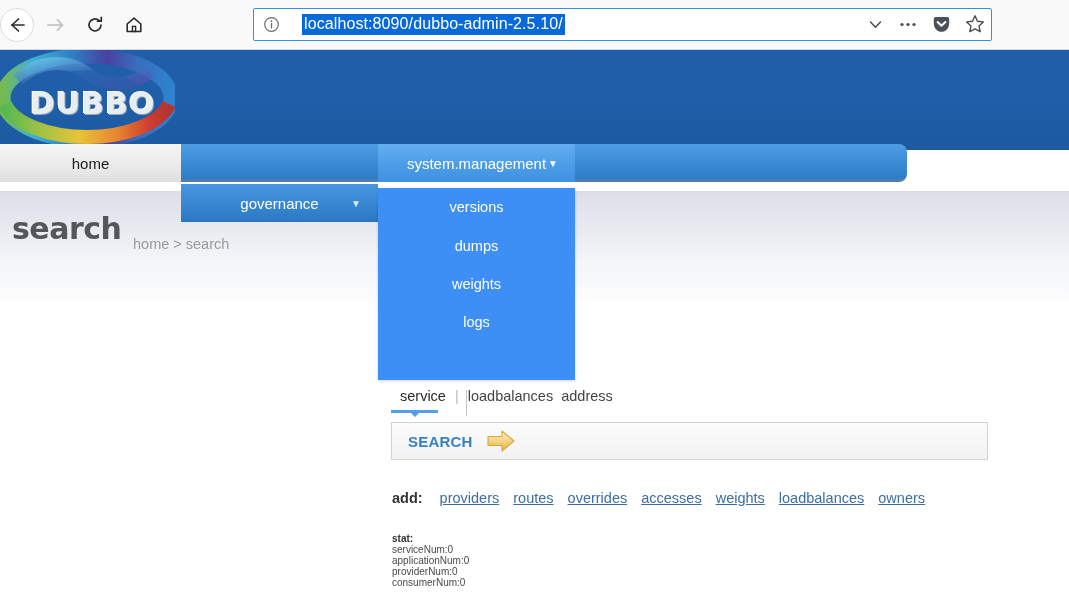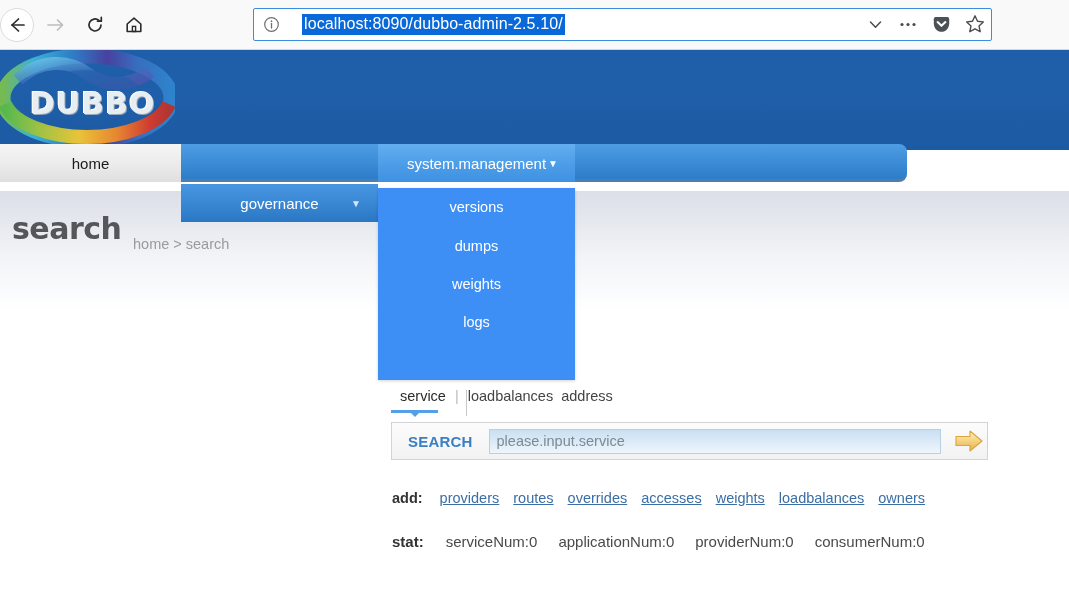--- a/index.html
+++ b/index.html
@@ -391,7 +391,6 @@
 
 <div id="search-box">
   <span id="search-label">SEARCH</span>
-  <input id="search-input" type="text" placeholder="please.input.service" style="">
   <span id="search-go">
     <svg width="30" height="26" viewBox="0 0 30 26">
       <defs>

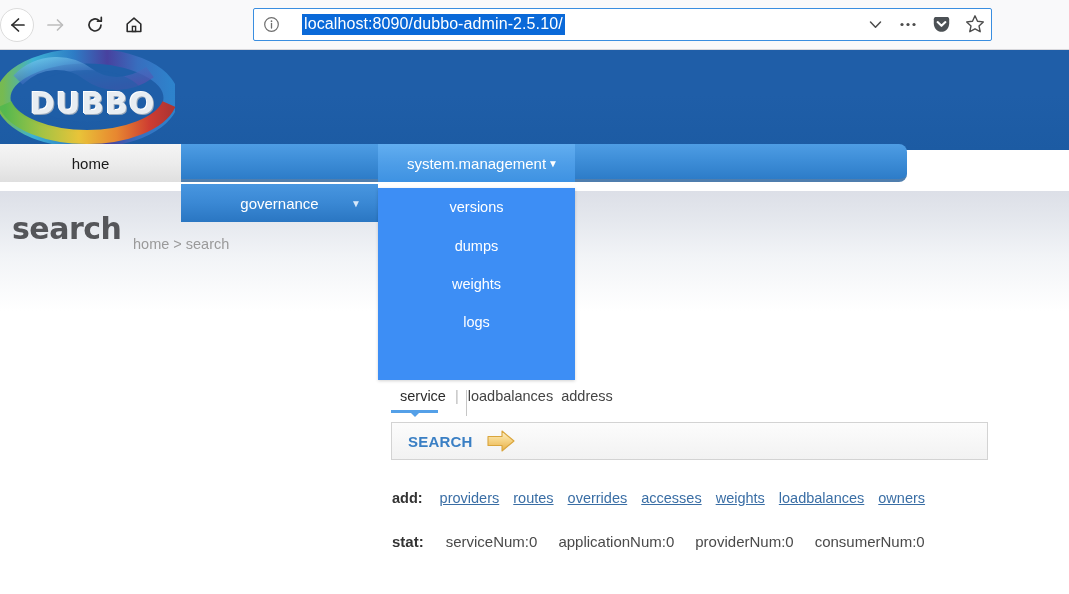--- a/index.html
+++ b/index.html
@@ -232,8 +232,8 @@
   
   #stat-row {
     position: absolute; left: 392px; top: 533px;
-    font-size: 15px;
-    display: flex; align-items: center;
+    font-size: 10px;
+    display: flex; align-items: flex-start; flex-direction: column;
   }
   #stat-label { font-weight: bold; color: #333; margin-right: 22px; }
   .stat-item { color: #4a4a4a; margin-right: 21px; }

